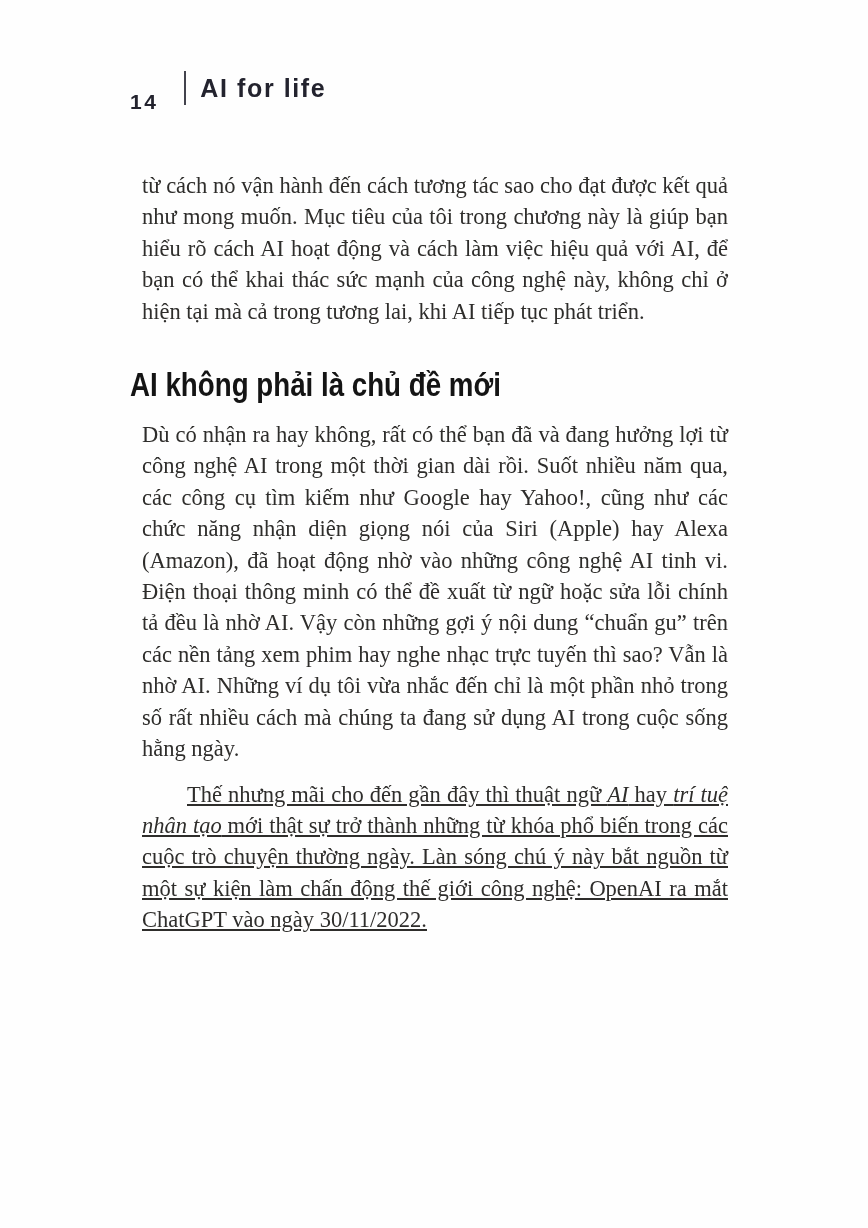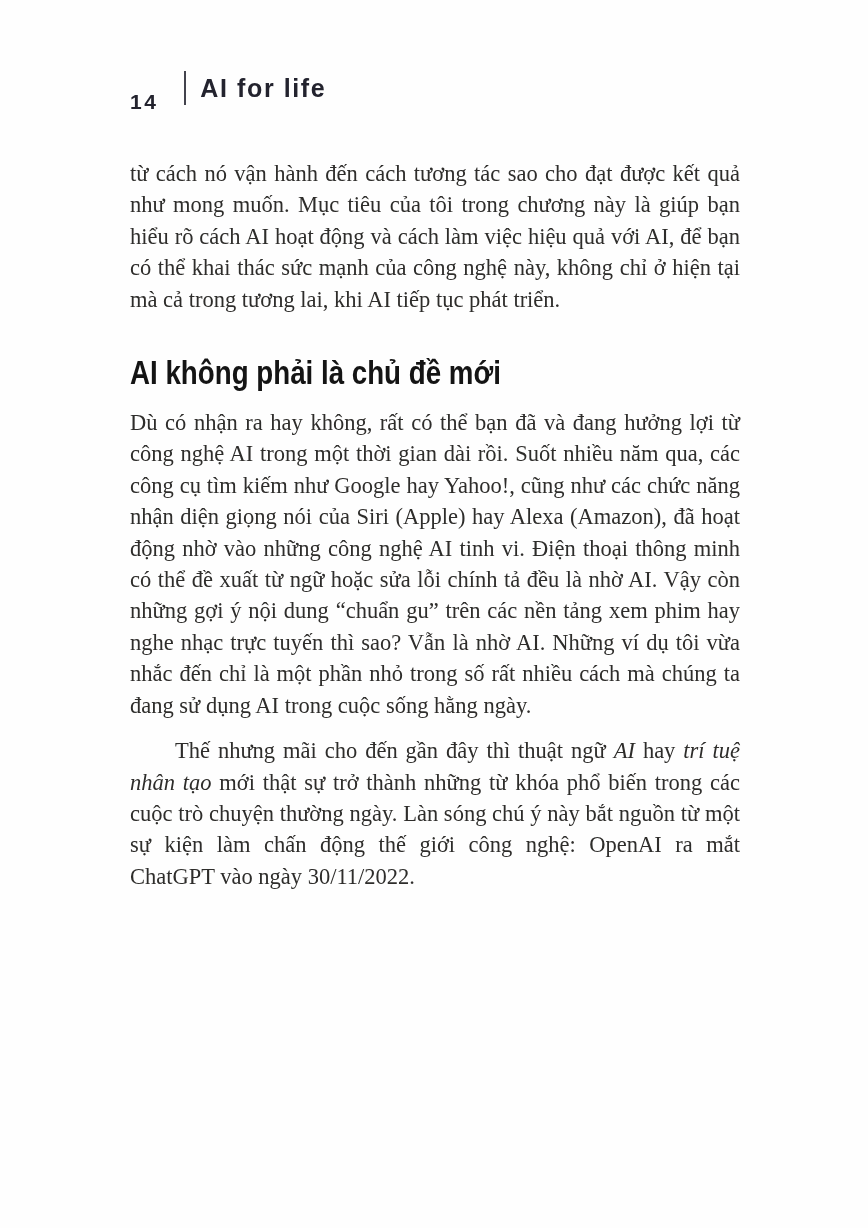--- a/index.html
+++ b/index.html
@@ -50,7 +50,7 @@
     width: 610px;
   }
   .page-body p {
-    margin: 0;
+    margin: 12px;
     font-size: 22.5px;
     line-height: 31.4px;
     text-align: justify;

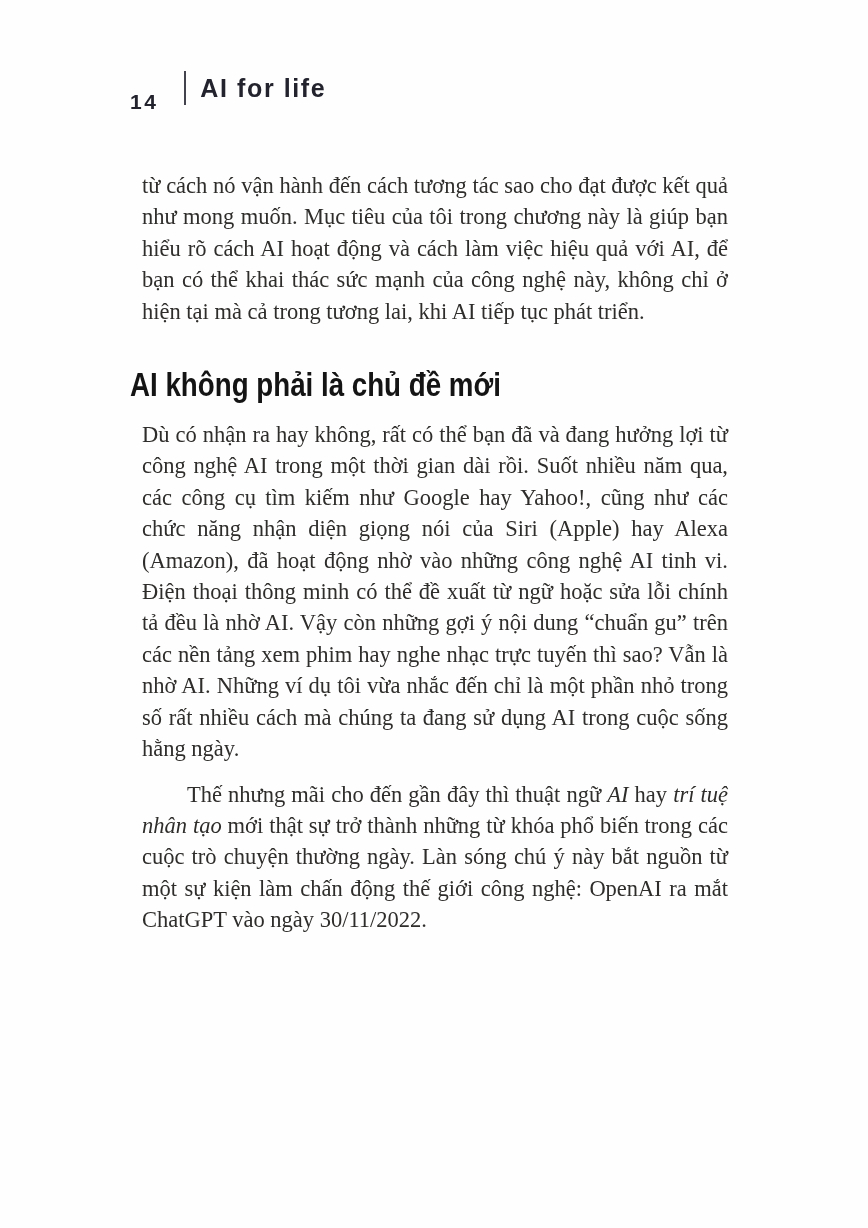--- a/index.html
+++ b/index.html
@@ -70,6 +70,7 @@
   .para-indent {
     text-indent: 45px;
     margin-top: 14px !important;
+    text-decoration: underline;
   }
   .para-indent em {
     font-style: italic;

